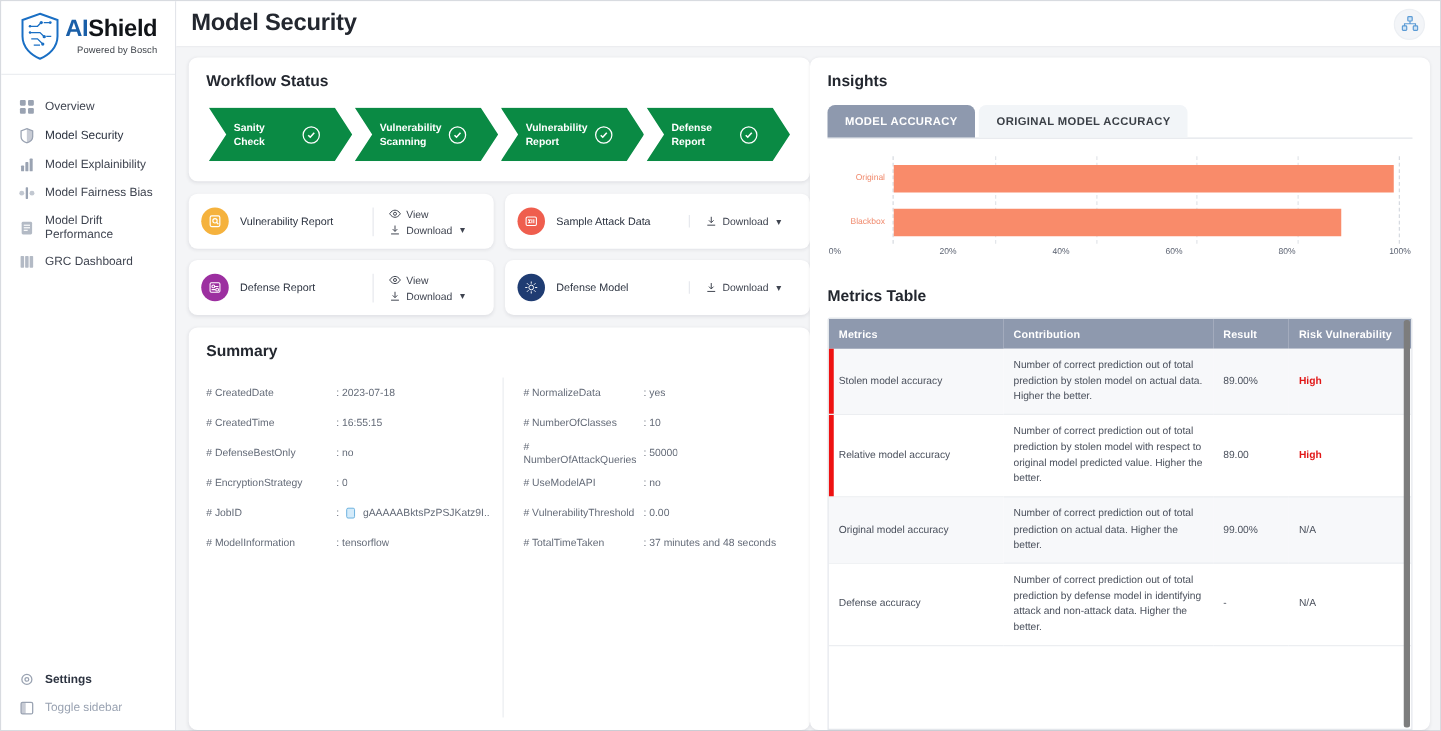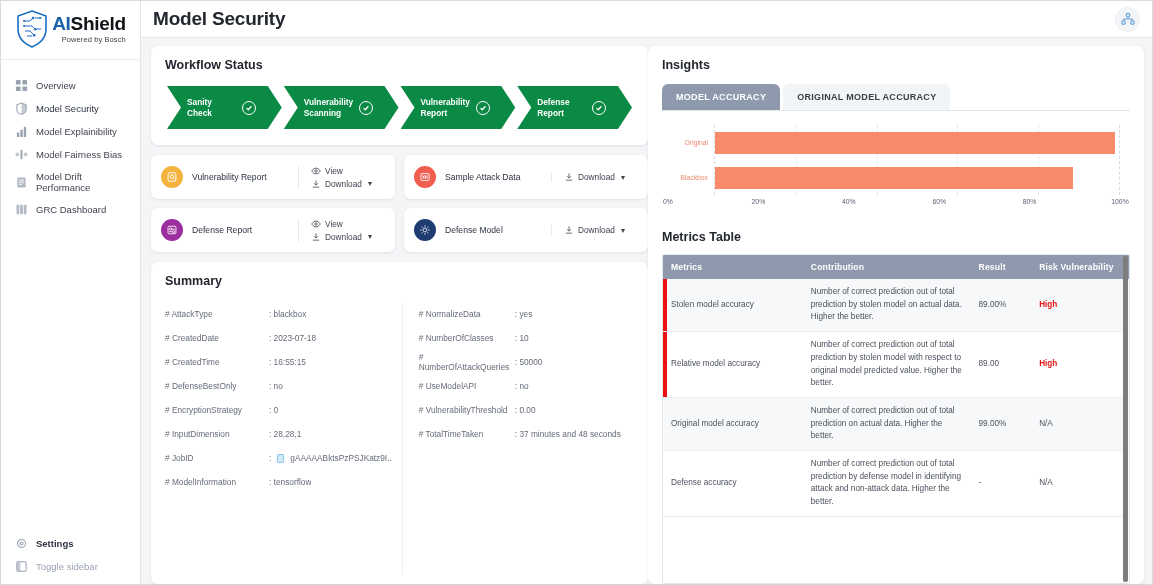--- a/index.html
+++ b/index.html
@@ -463,10 +463,6 @@
           <div class="card-title">Summary</div>
           <div class="sum-cols">
             <div class="sum-col left">
-              <div class="sum-row">
-                  <span class="sum-key"># AttackType</span>
-                  <span class="sum-val">: blackbox</span>
-                </div>
               <div class="sum-row">
                   <span class="sum-key"># CreatedDate</span>
                   <span class="sum-val">: 2023-07-18</span>

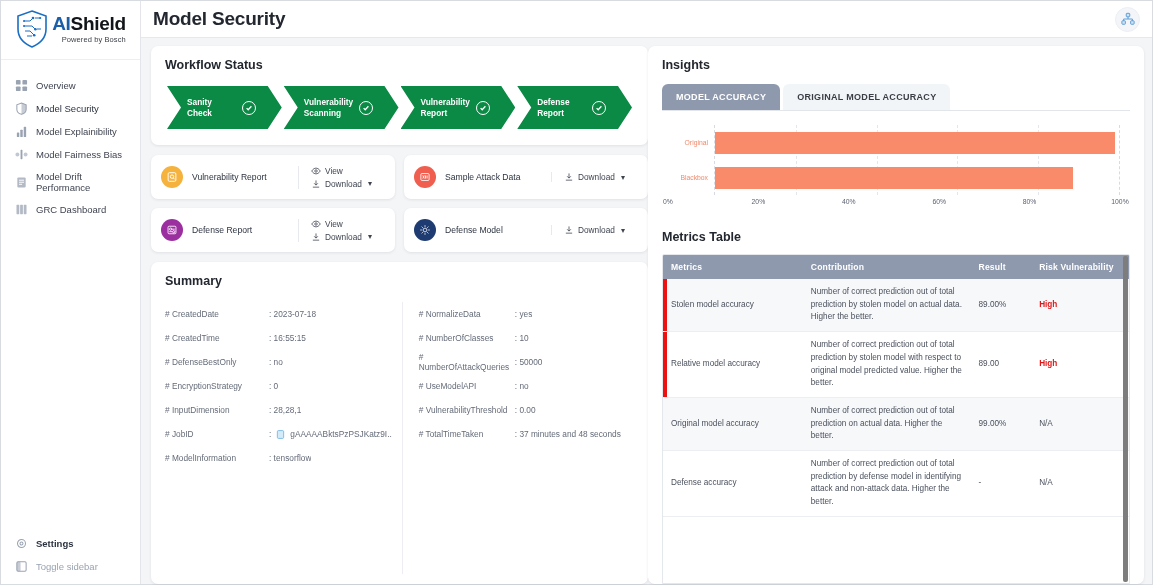--- a/index.html
+++ b/index.html
@@ -478,10 +478,6 @@
               <div class="sum-row">
                   <span class="sum-key"># EncryptionStrategy</span>
                   <span class="sum-val">: 0</span>
-                </div>
-              <div class="sum-row">
-                  <span class="sum-key"># InputDimension</span>
-                  <span class="sum-val">: 28,28,1</span>
                 </div>
               <div class="sum-row">
                 <span class="sum-key"># JobID</span>

